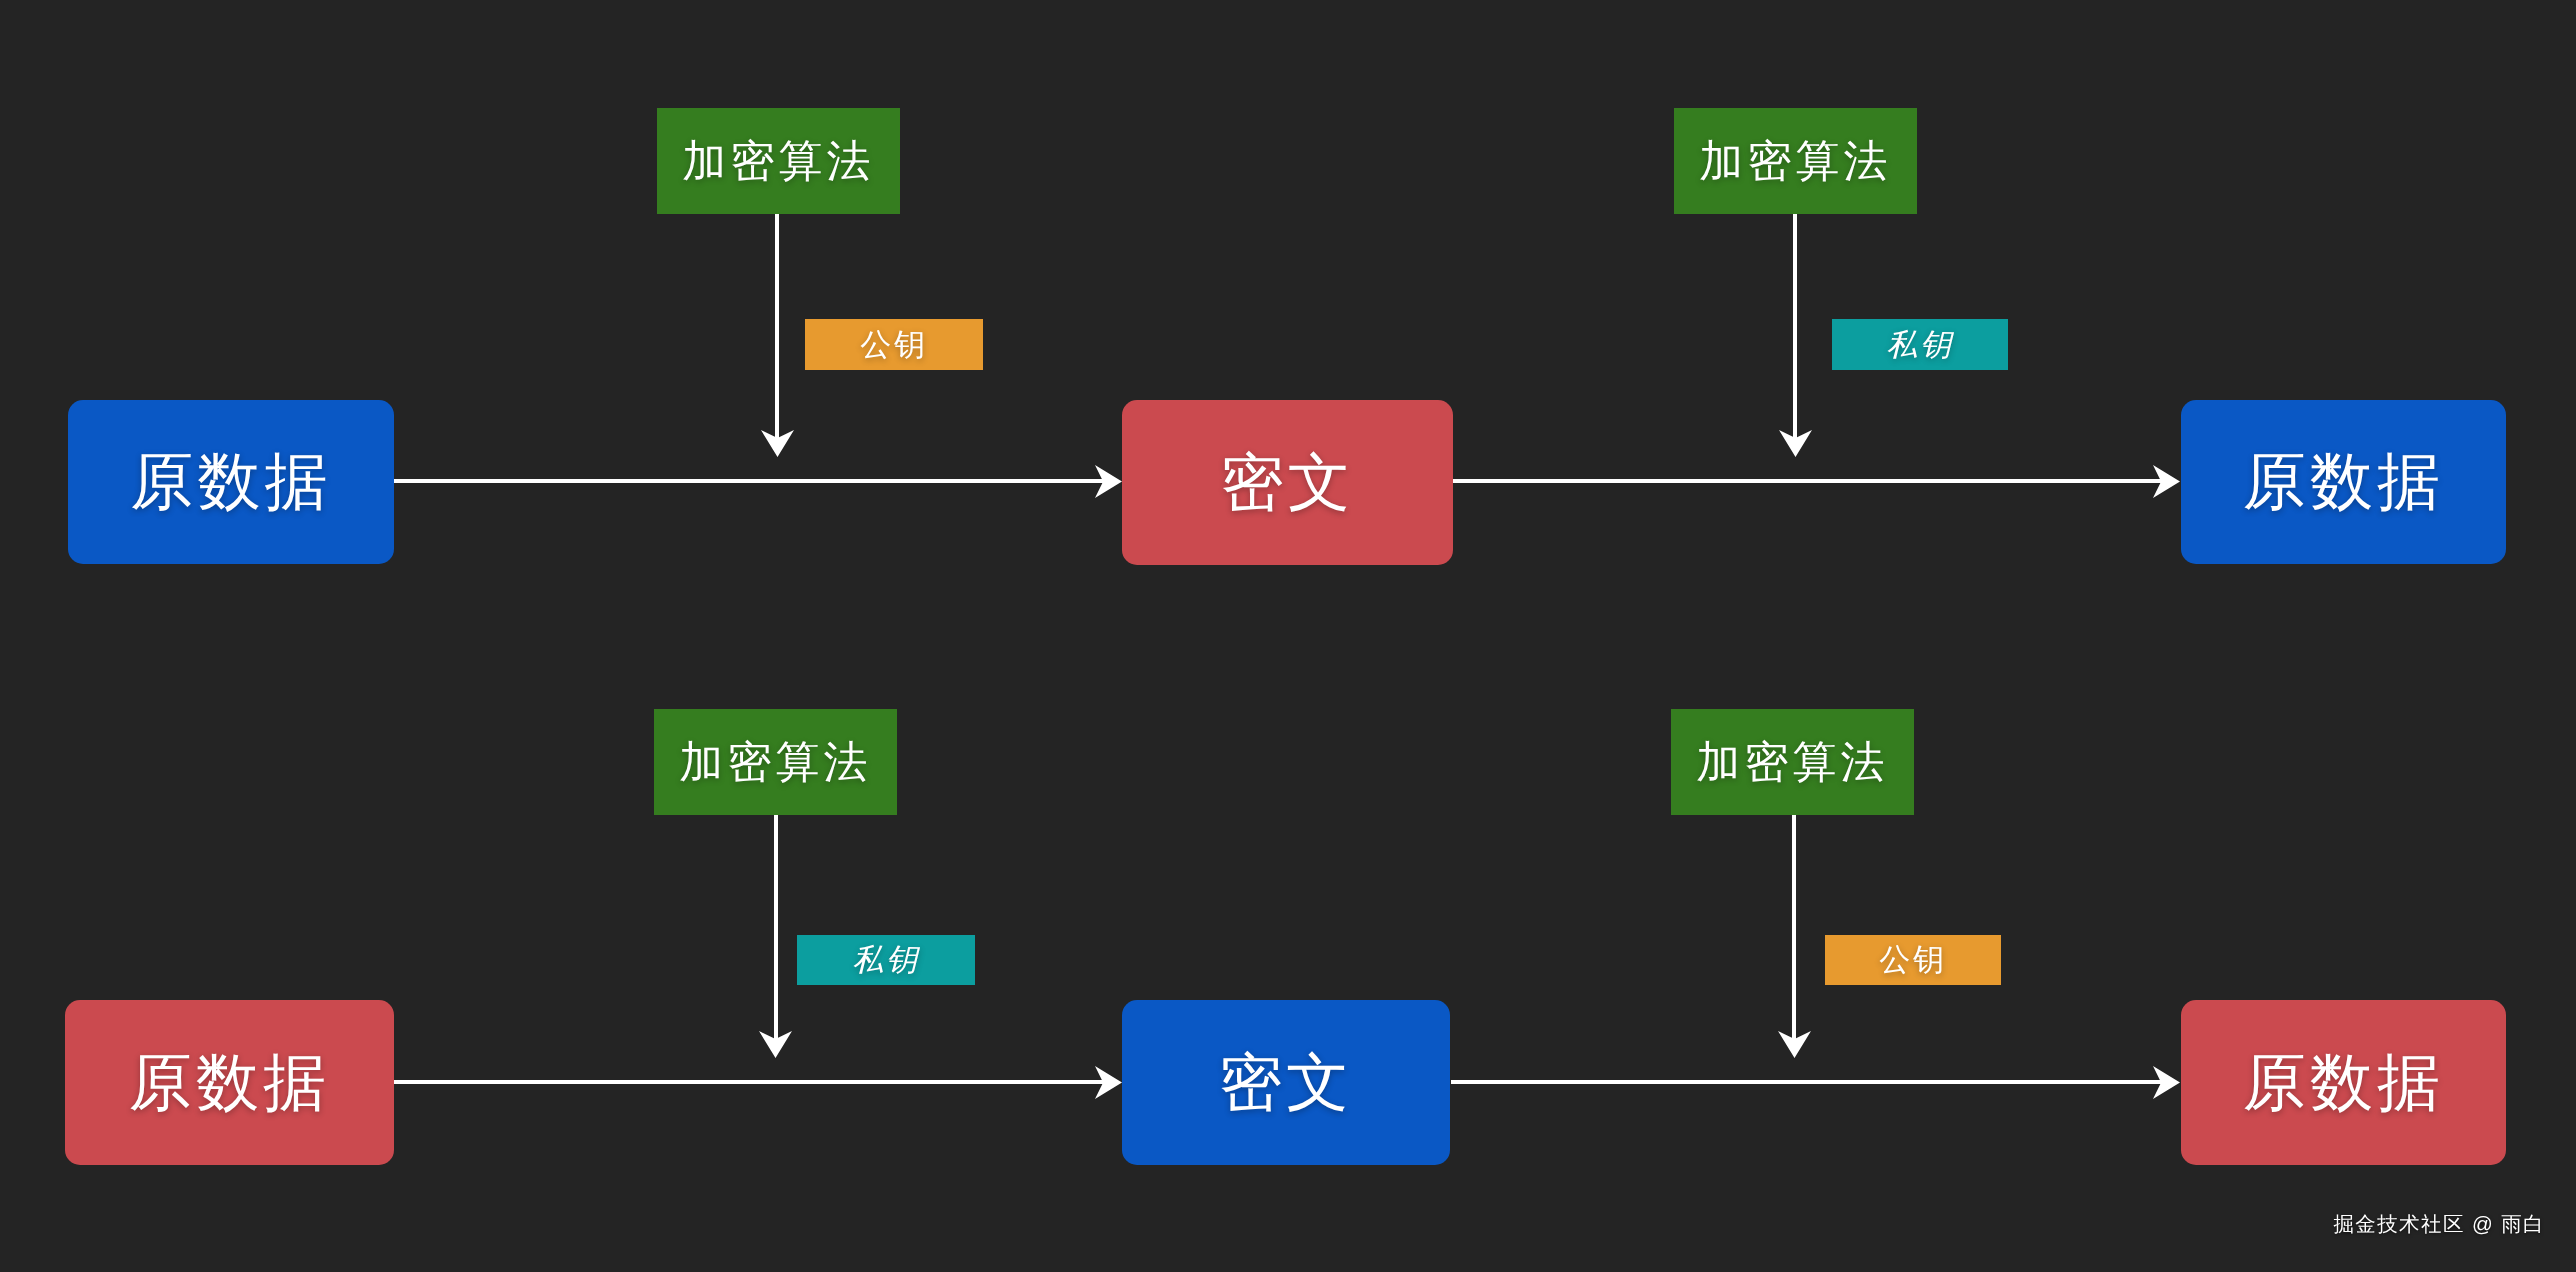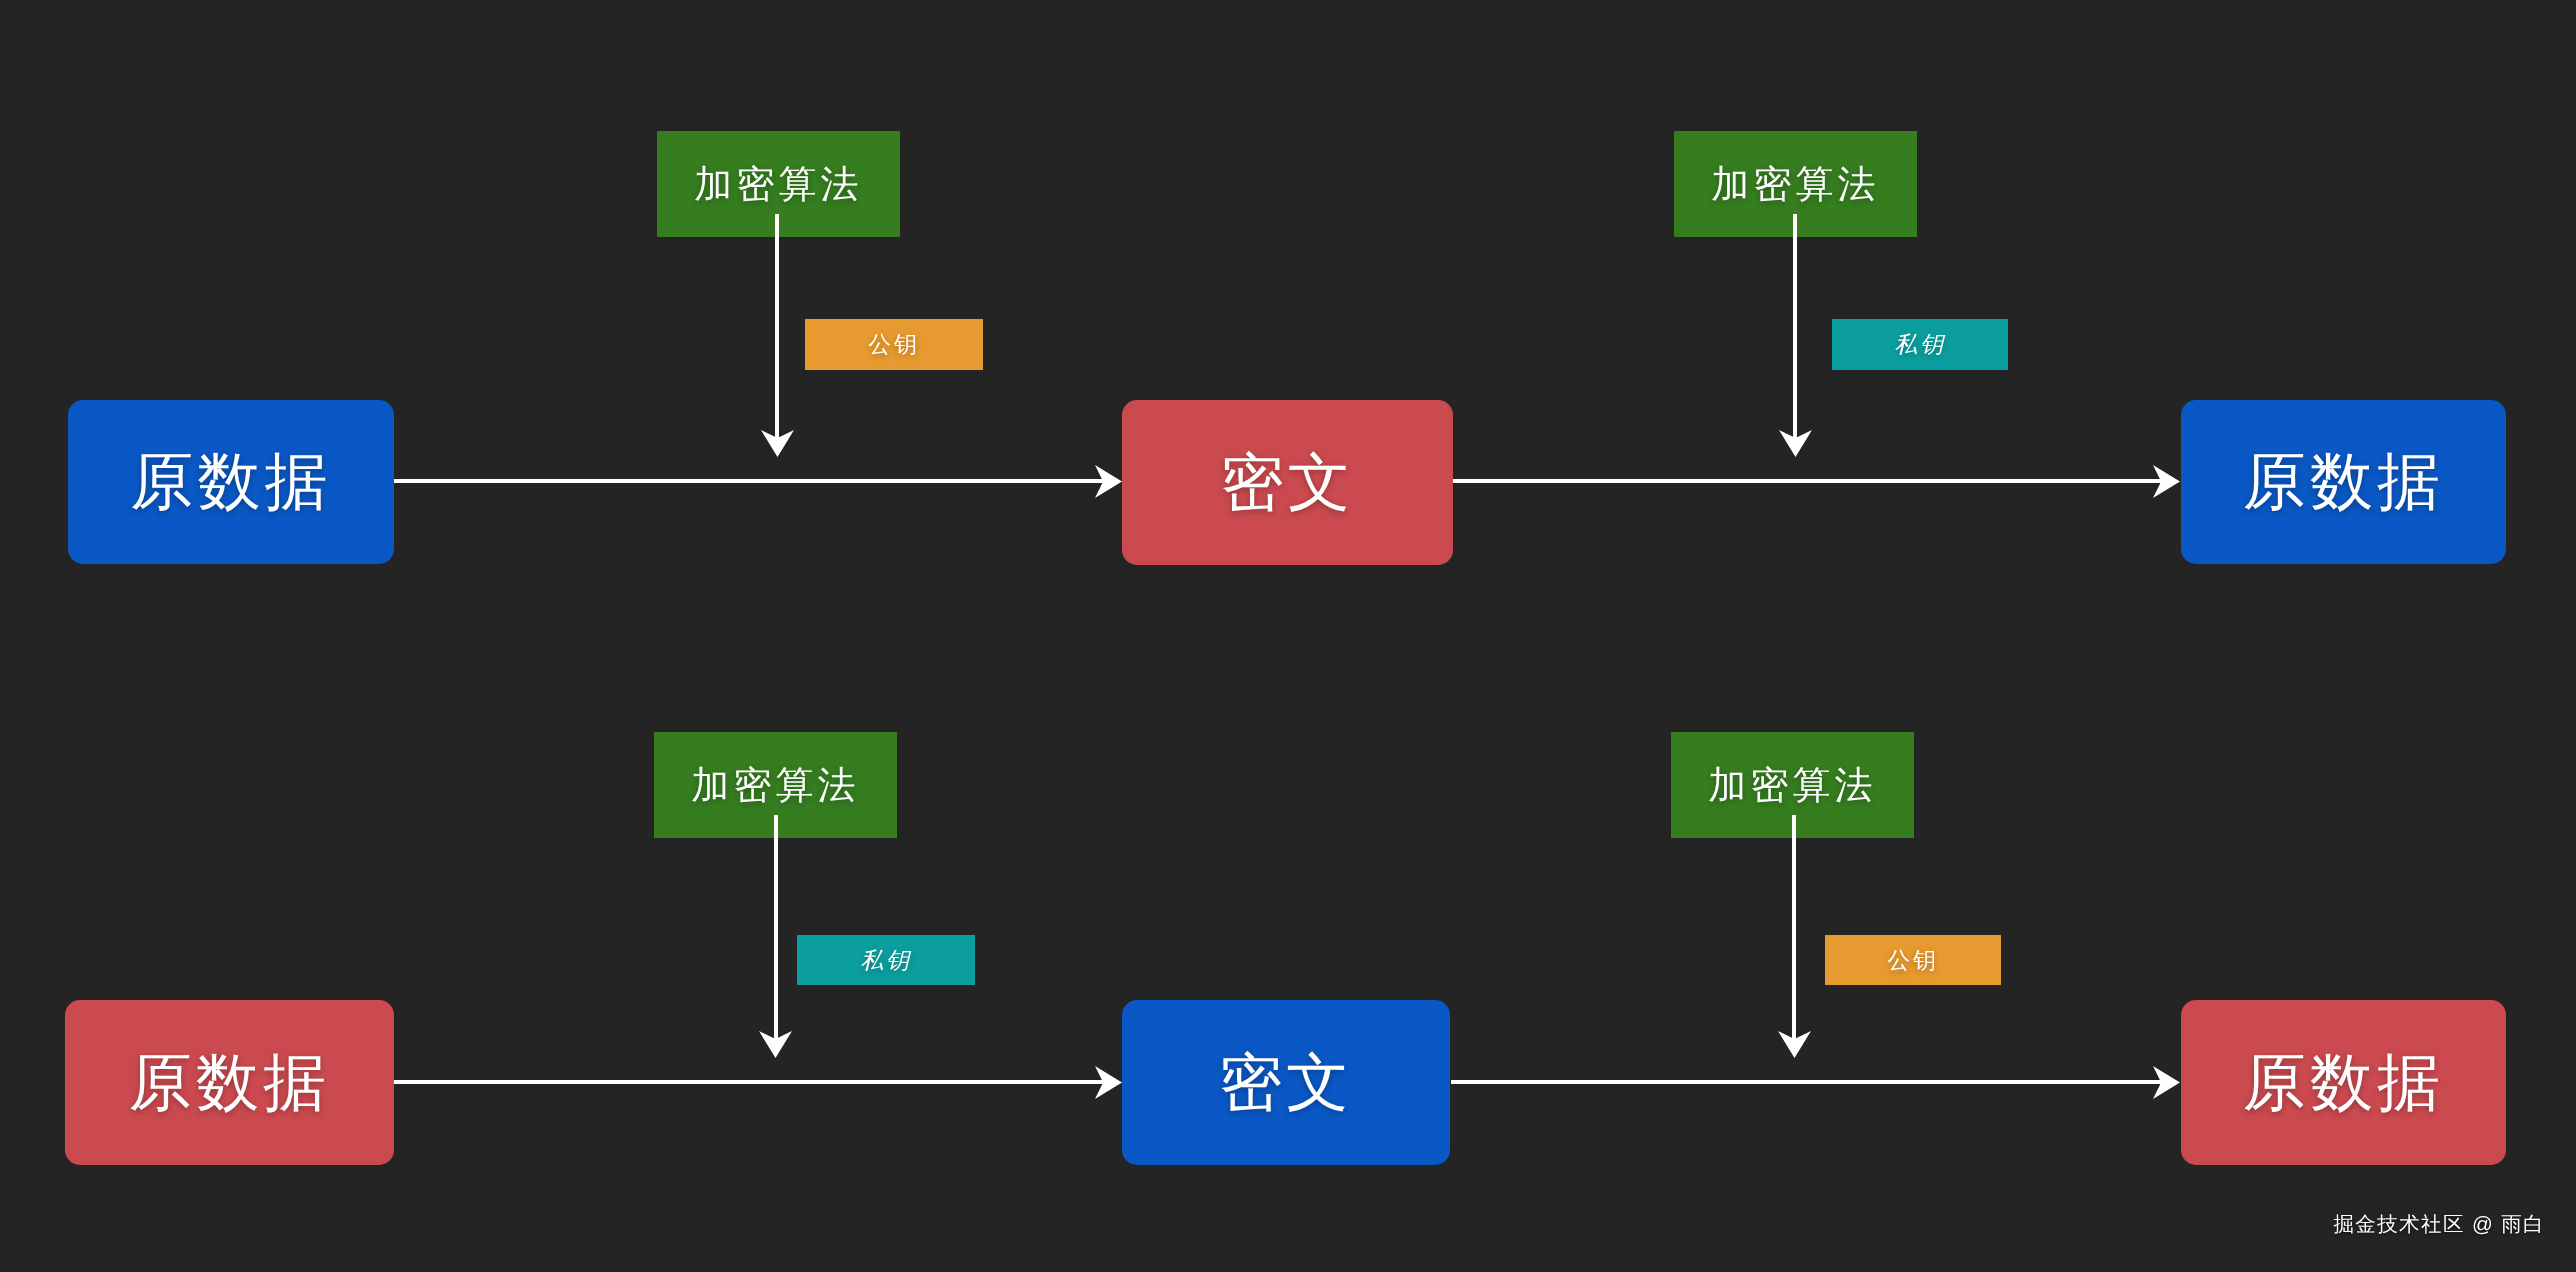--- a/index.html
+++ b/index.html
@@ -28,7 +28,7 @@
     white-space:nowrap;
   }
   .box-main{font-size:63px;border-radius:15px;}
-  .box-algo{font-size:38px;margin-top:23px;}
+  .box-algo{font-size:44px;}
   .box-key{font-size:23px;letter-spacing:2.7px;}
   [data-color="blue"]{background:var(--blue,#0a58c5);}
   [data-color="red"]{background:var(--red,#cb4a4f);}

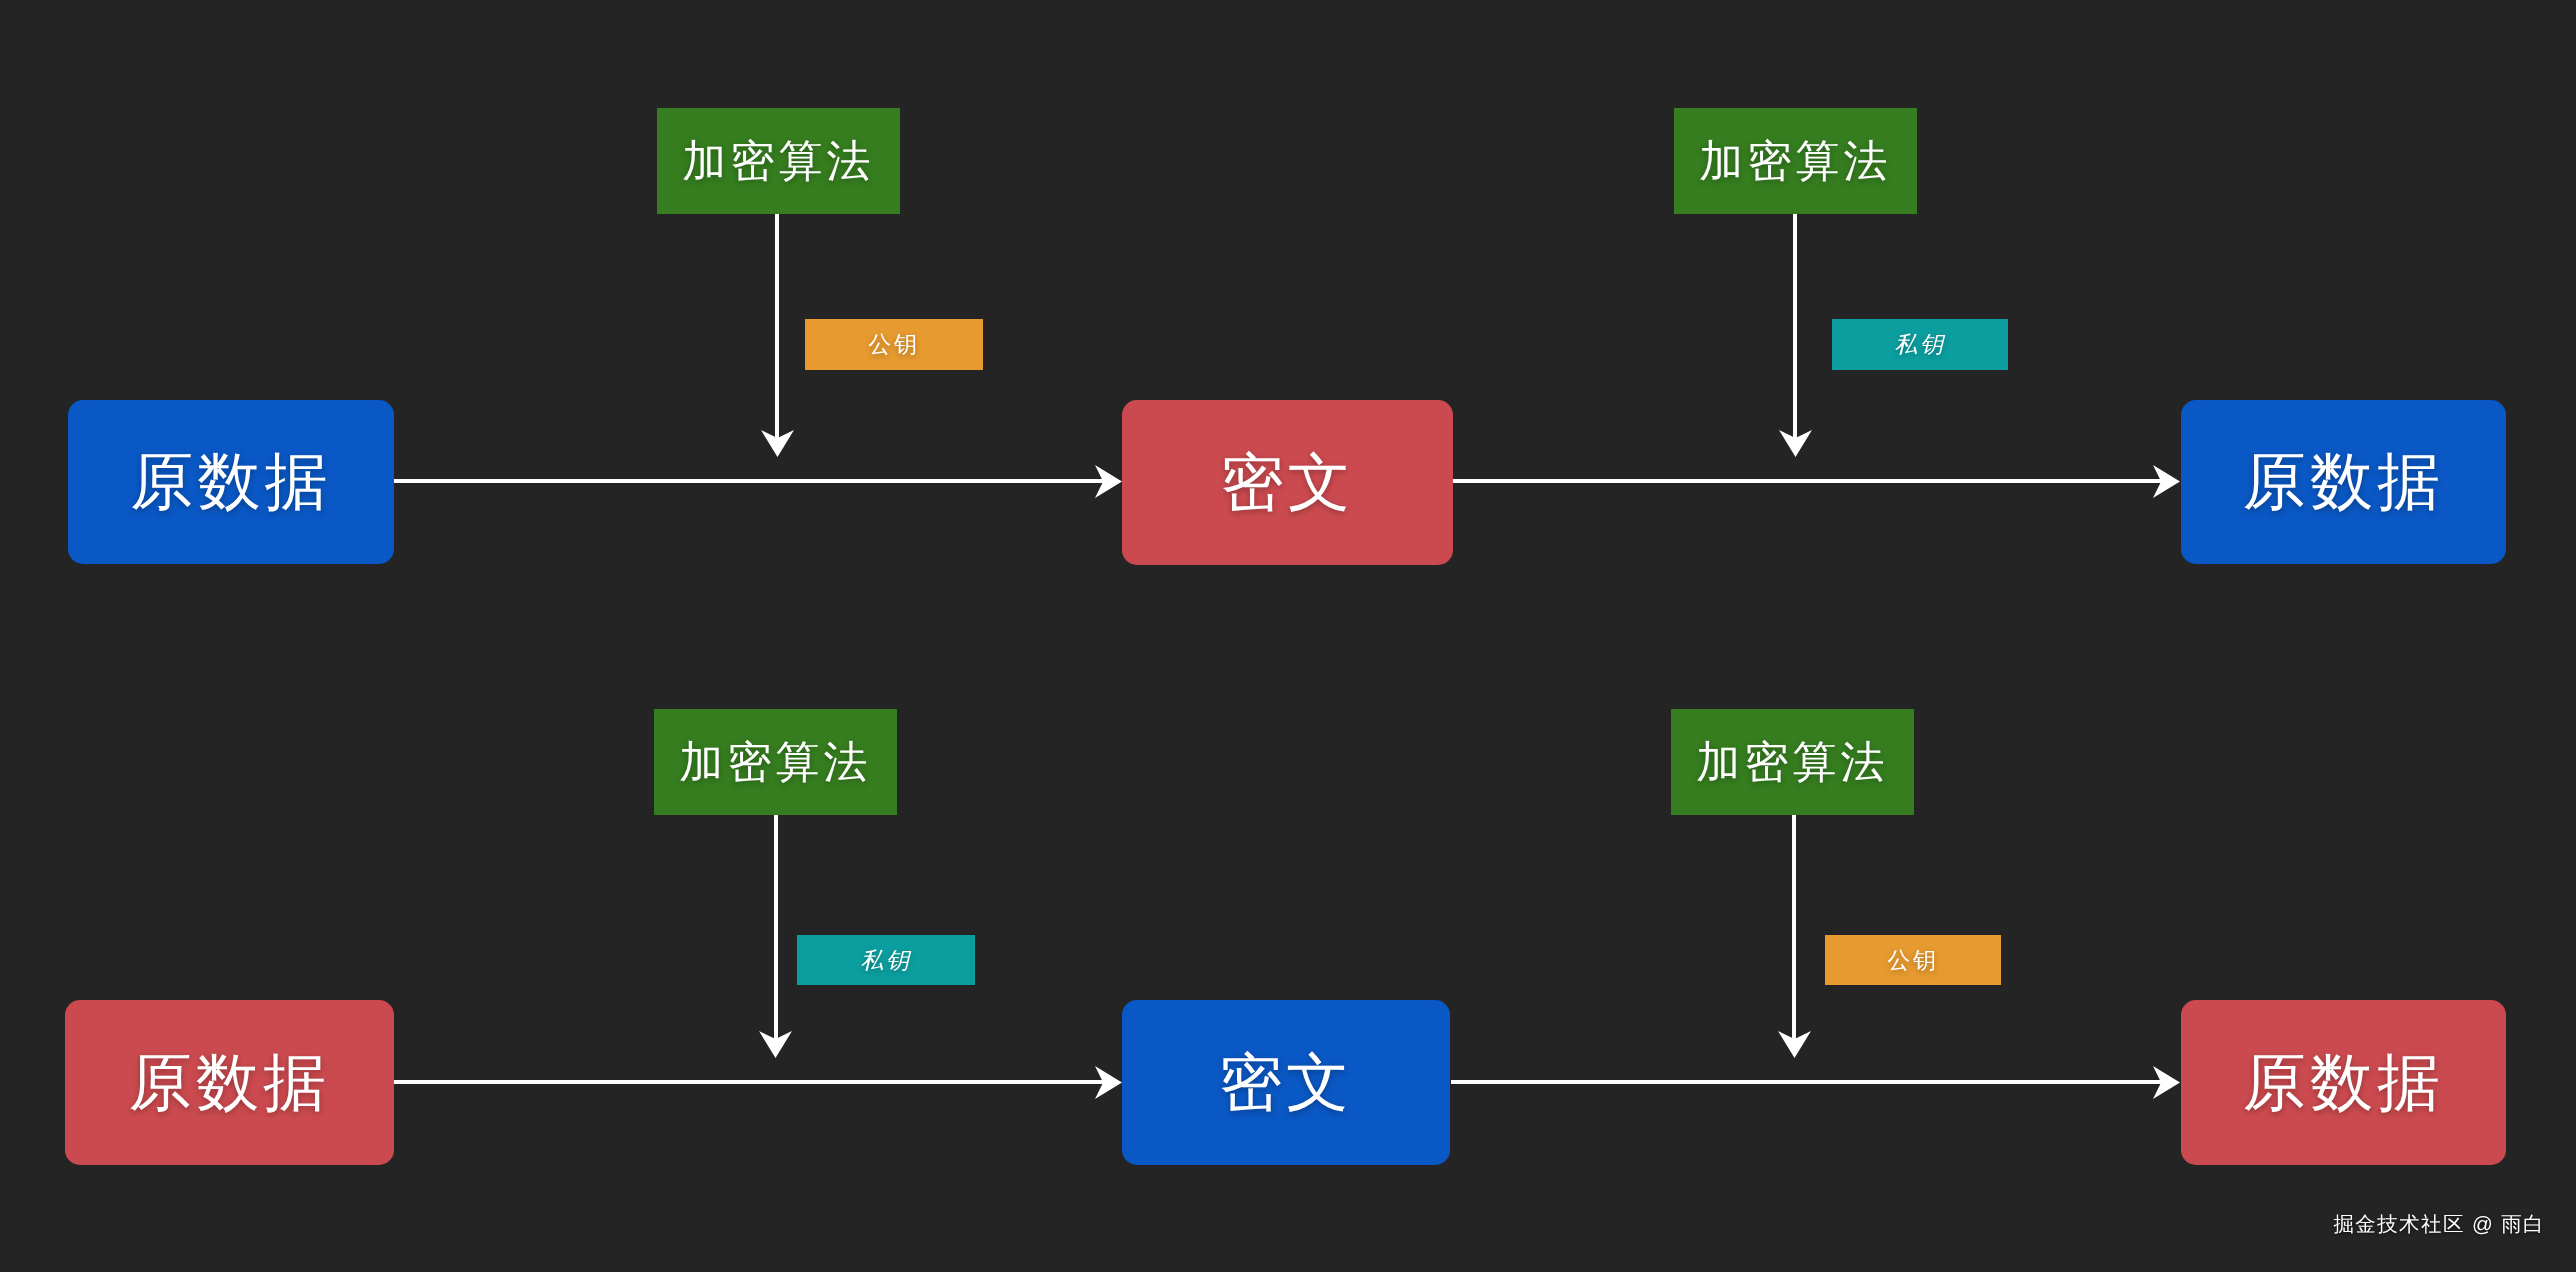--- a/index.html
+++ b/index.html
@@ -29,7 +29,7 @@
   }
   .box-main{font-size:63px;border-radius:15px;}
   .box-algo{font-size:44px;}
-  .box-key{font-size:23px;letter-spacing:2.7px;}
+  .box-key{font-size:31px;letter-spacing:2.7px;}
   [data-color="blue"]{background:var(--blue,#0a58c5);}
   [data-color="red"]{background:var(--red,#cb4a4f);}
   [data-color="green"]{background:var(--green,#357d1f);}

